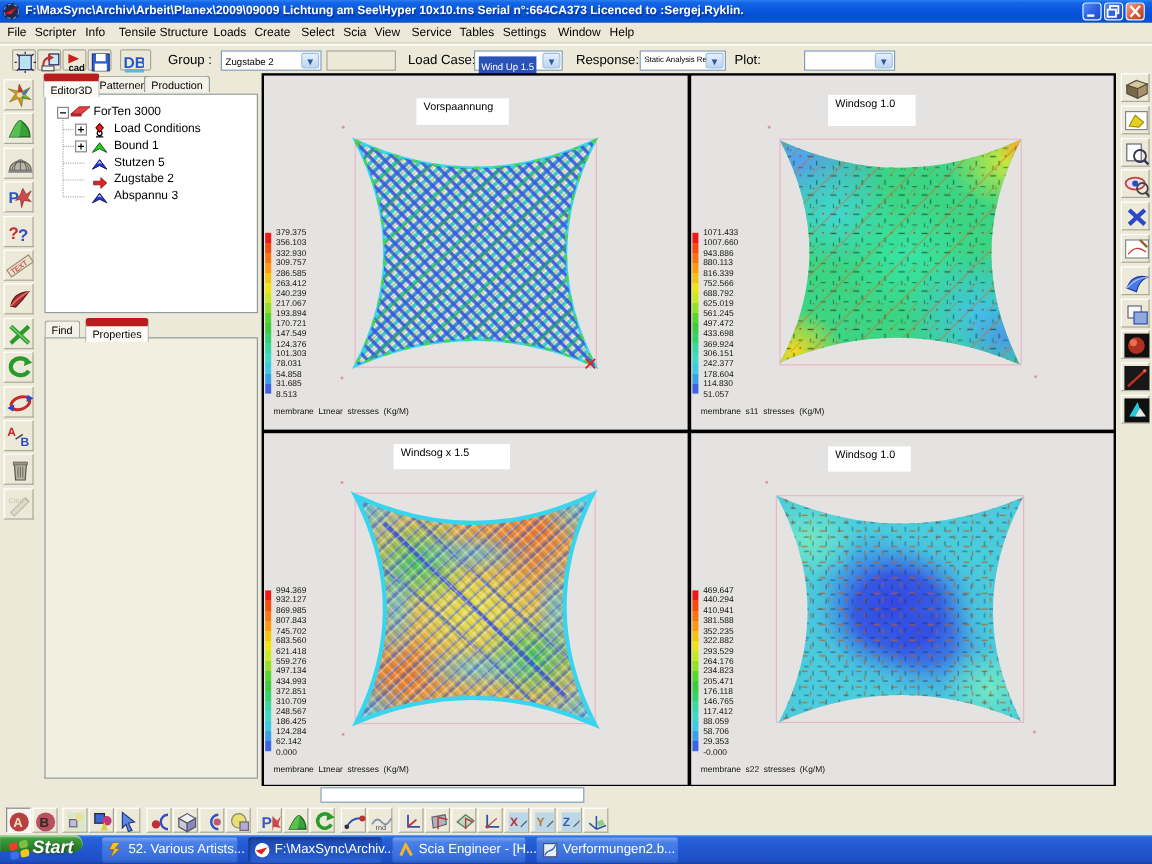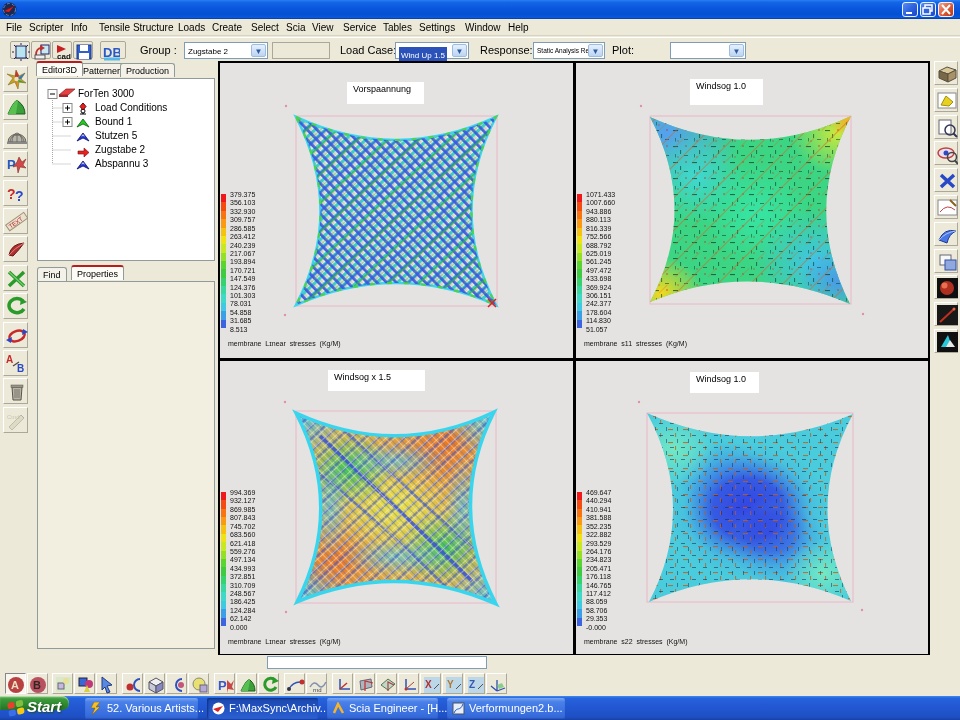--- a/index.html
+++ b/index.html
@@ -89,6 +89,7 @@
       <path d="M2,9 L12,4 L7,10 Z" fill="#e02020"></path>
       <path d="M2,9 L12,4" stroke="#801010" stroke-width="0.8"></path>
     </svg>
+  <div class="abs" id="titletext">F:\MaxSync\Archiv\Arbeit\Planex\2009\09009 Lichtung am See\Hyper 10x10.tns Serial n°:664CA373 Licenced to :Sergej.Ryklin.</div>
   <div class="abs winbtn" id="btnmin"><svg width="14" height="13">
         <rect x="3" y="9" width="6" height="2" fill="#fff"></rect>
       </svg></div>

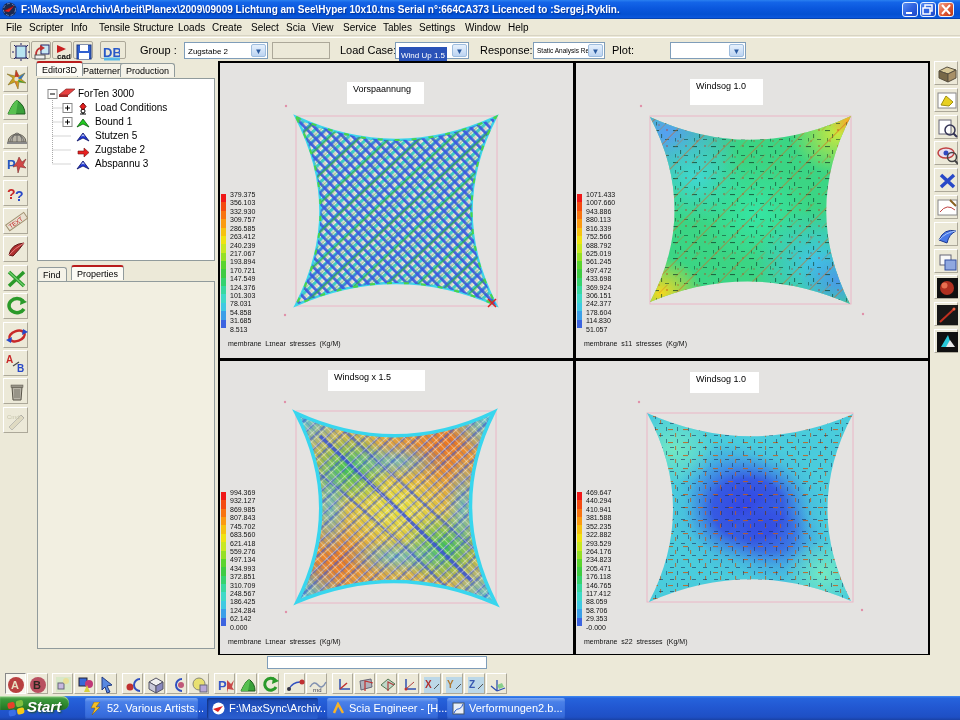--- a/index.html
+++ b/index.html
@@ -36,7 +36,7 @@
 
 #sidebar { left:31px; top:61px; width:187px; height:594px; background:#ece9d8; }
 .tab { position:absolute; font-size:9px; color:#000; background:#f4f2e8; border:1px solid #919b9c; border-bottom:none; border-radius:3px 3px 0 0; padding:2px 5px 1px 5px; }
-.tab.active { background:#fcfbf5; border-top:2px solid #b91c1c; z-index:3;text-align:right; }
+.tab.active { background:#fcfbf5; border-top:7px solid #b91c1c; z-index:3;text-align:right; }
 #treebox { left:6px; top:17px; width:178px; height:183px; background:#fff; border:1px solid #919b9c; }
 .trow { position:absolute; font-size:10px; color:#000; white-space:nowrap; }
 #propbox { left:6px; top:220px; width:178px; height:368px; background:#f2efe1; border:1px solid #919b9c; }

